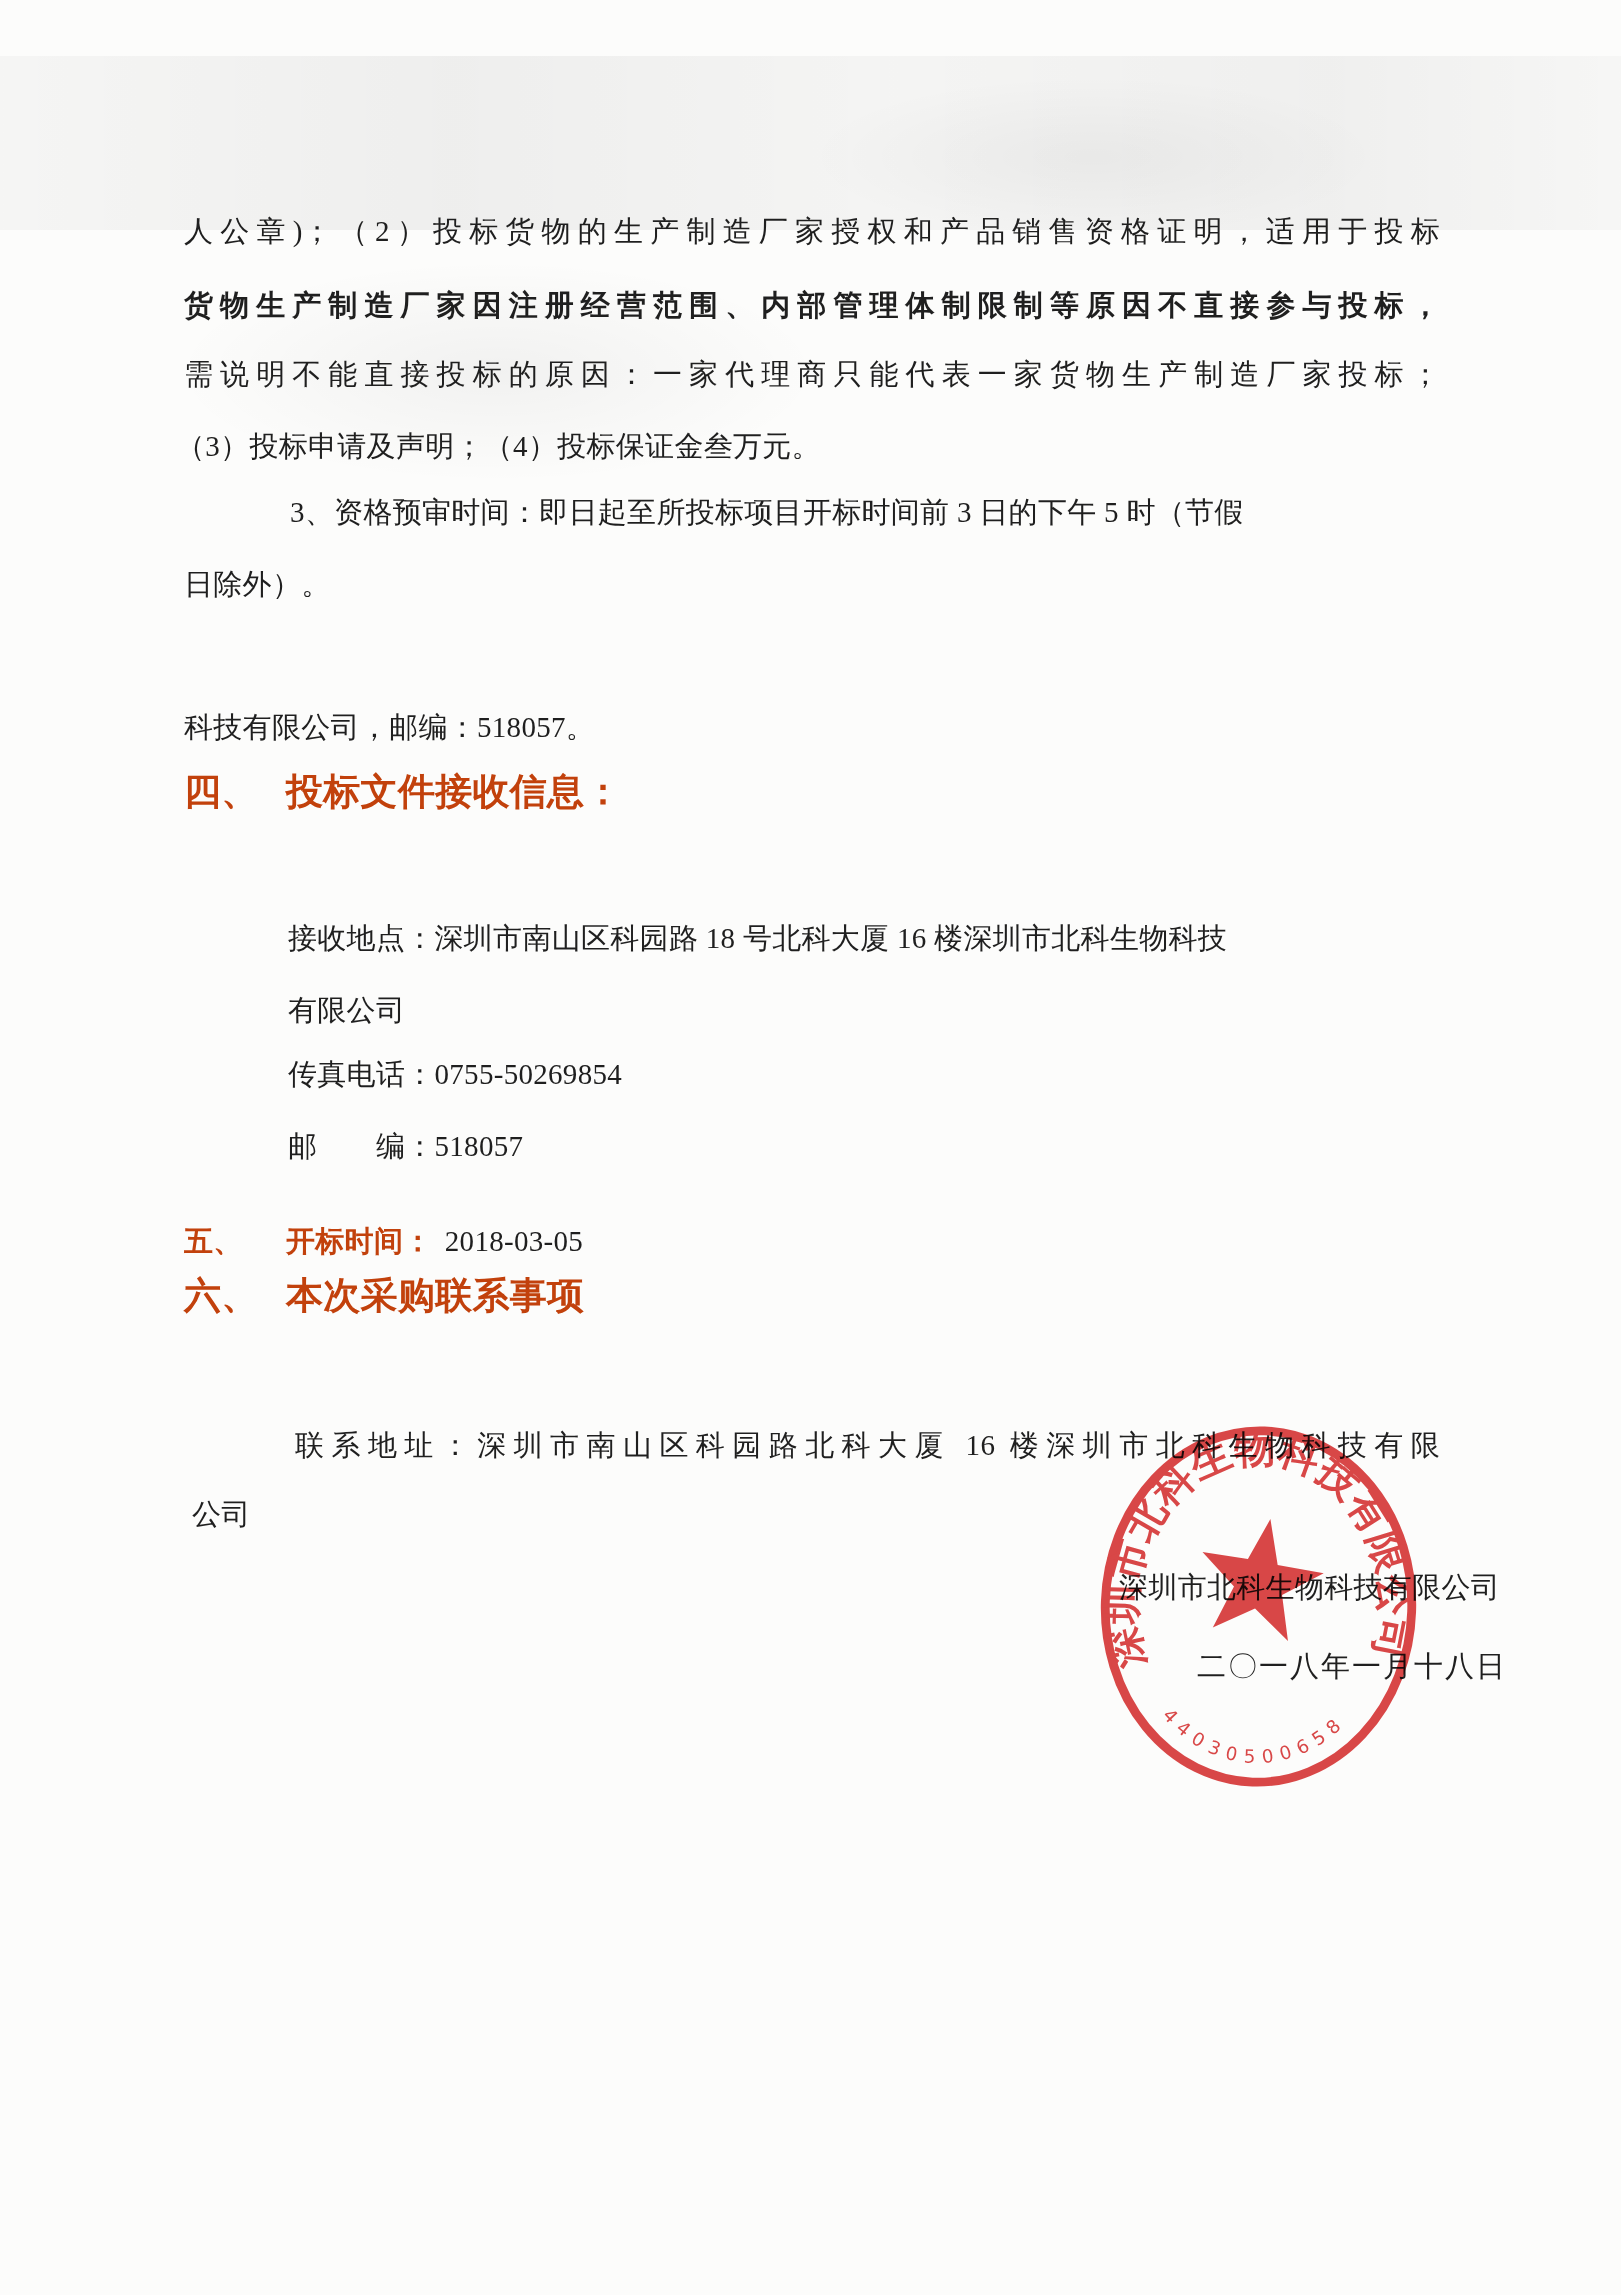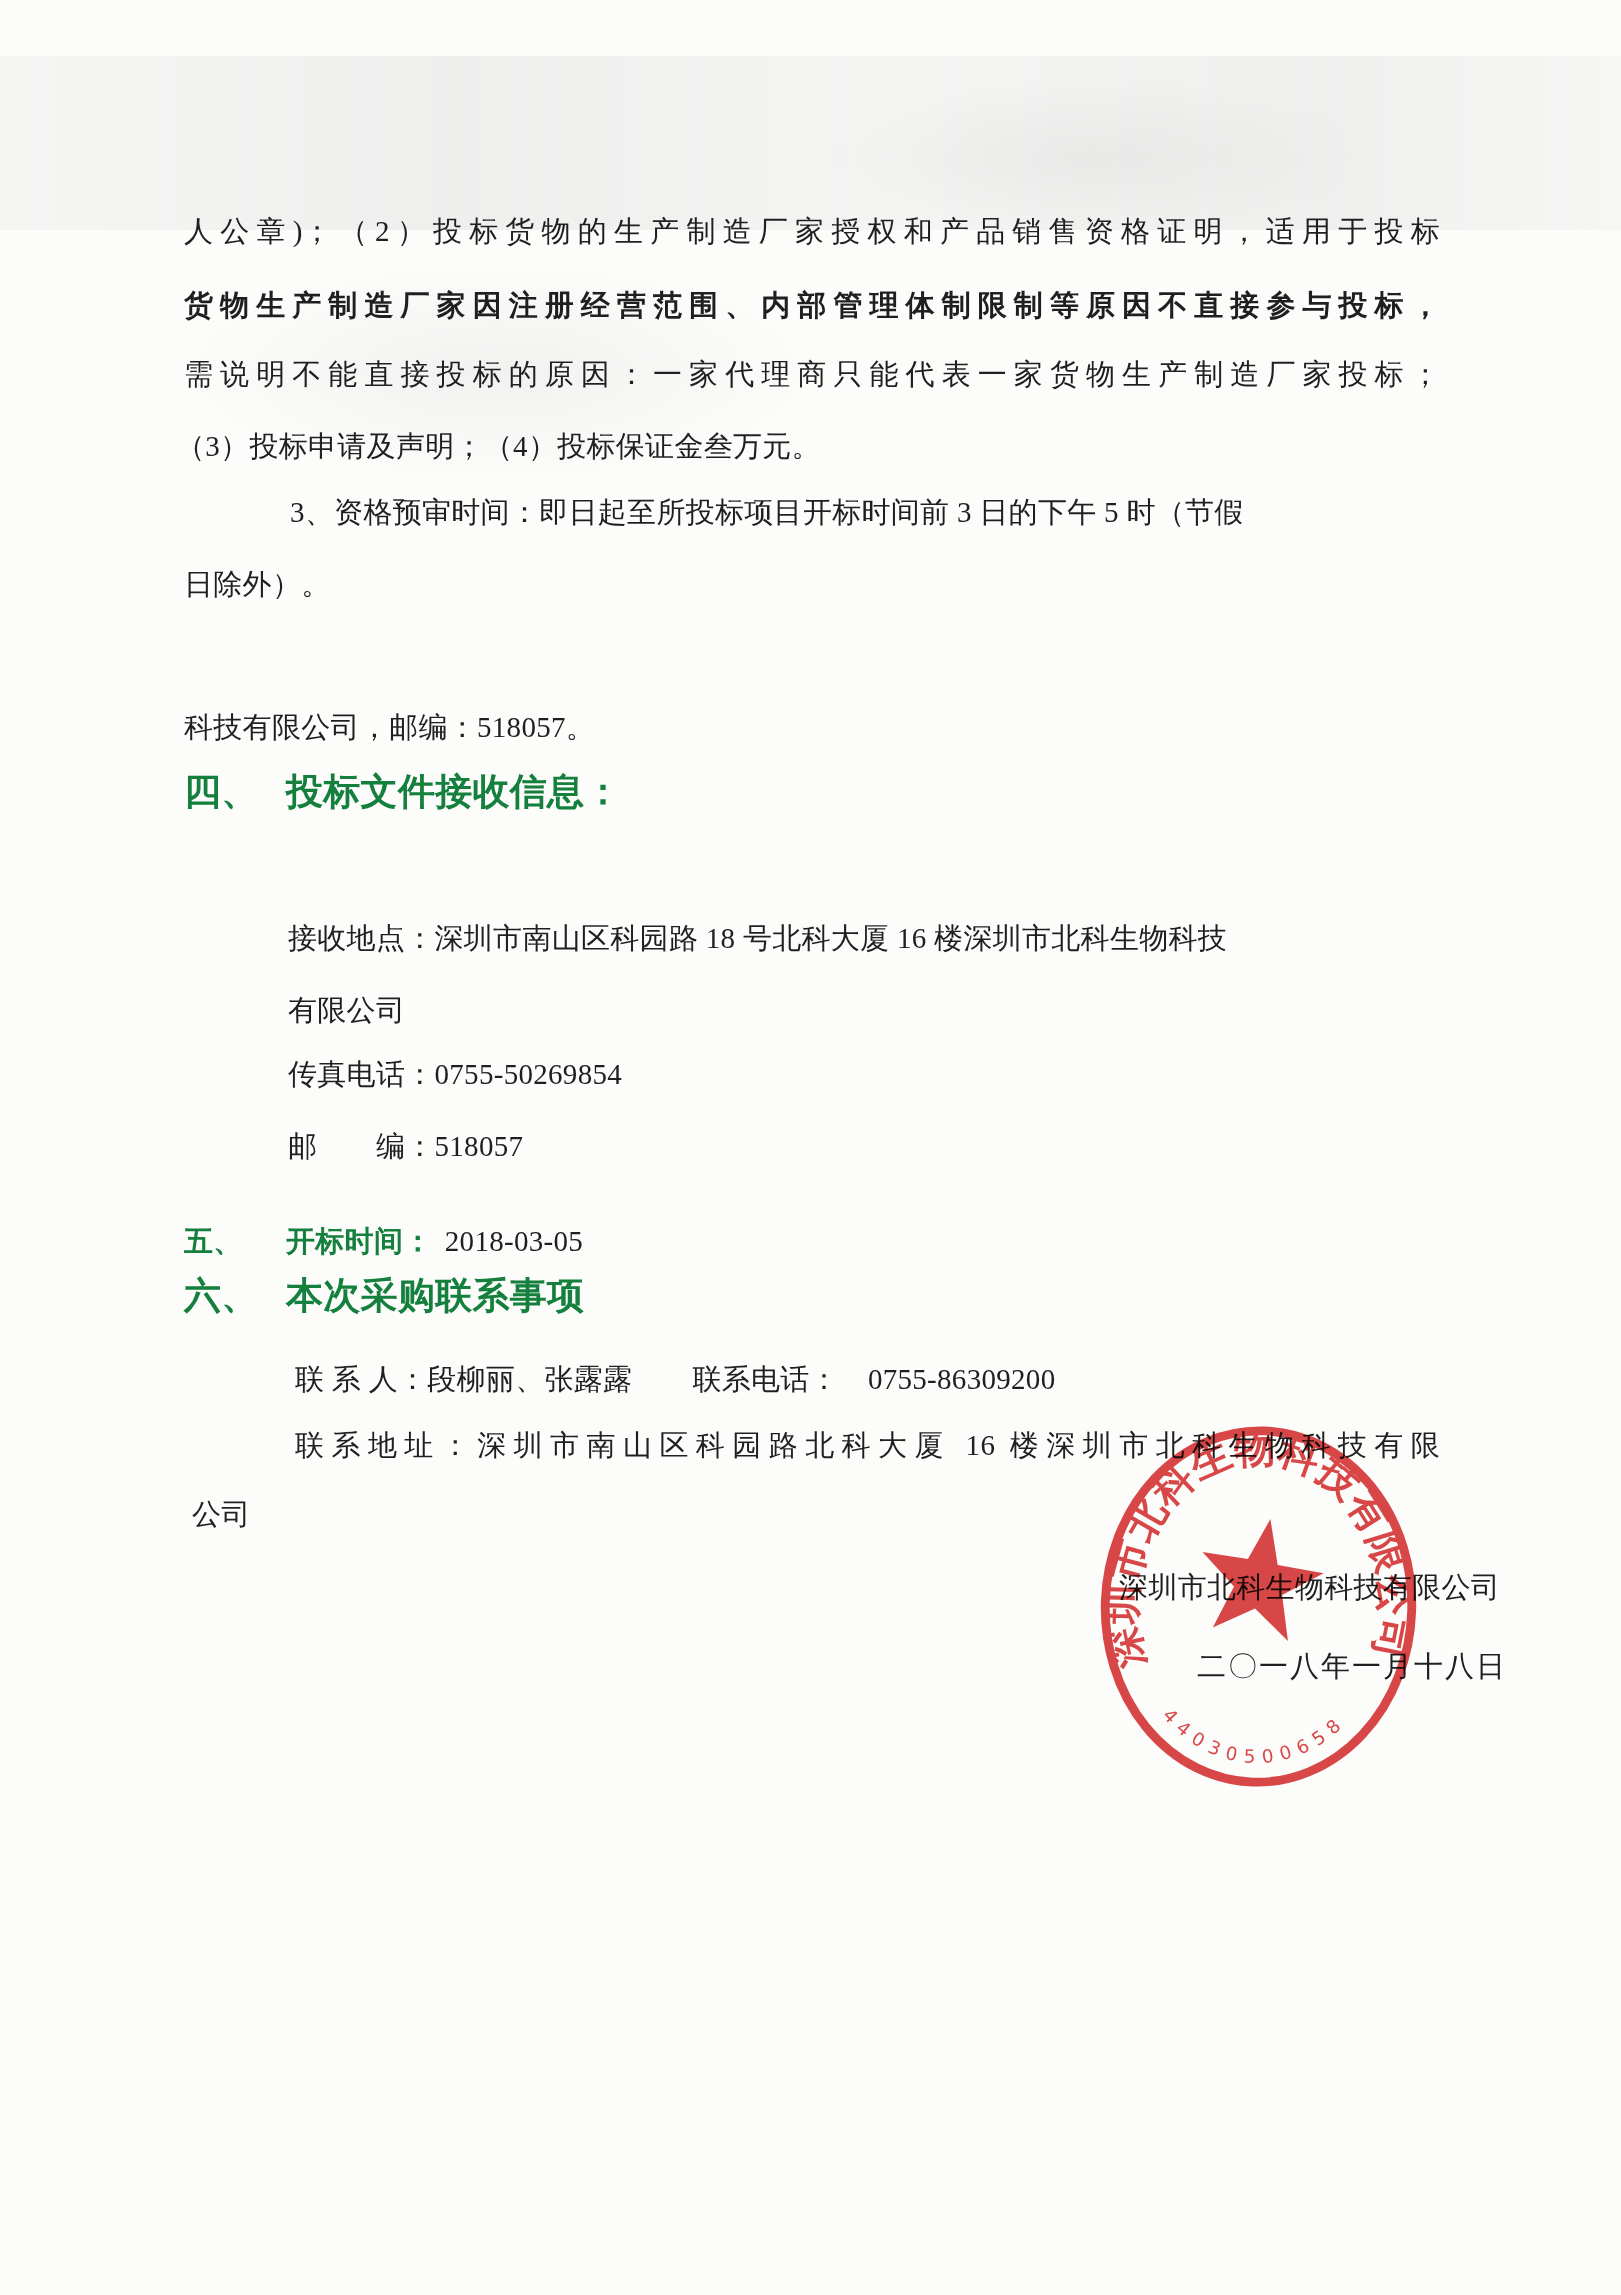--- a/index.html
+++ b/index.html
@@ -29,7 +29,7 @@
     font-size:29px;line-height:1.06;white-space:nowrap;letter-spacing:0.3px;
   }
   .just{text-align:justify;text-align-last:justify;}
-  .bold{font-weight:bold;color:#15803d;}
+  .bold{font-weight:bold;color:#c2410c;}
   .num{display:inline-block;min-width:102px;}
   
   .l1 {top:216px;left:184px;width:1256px;}

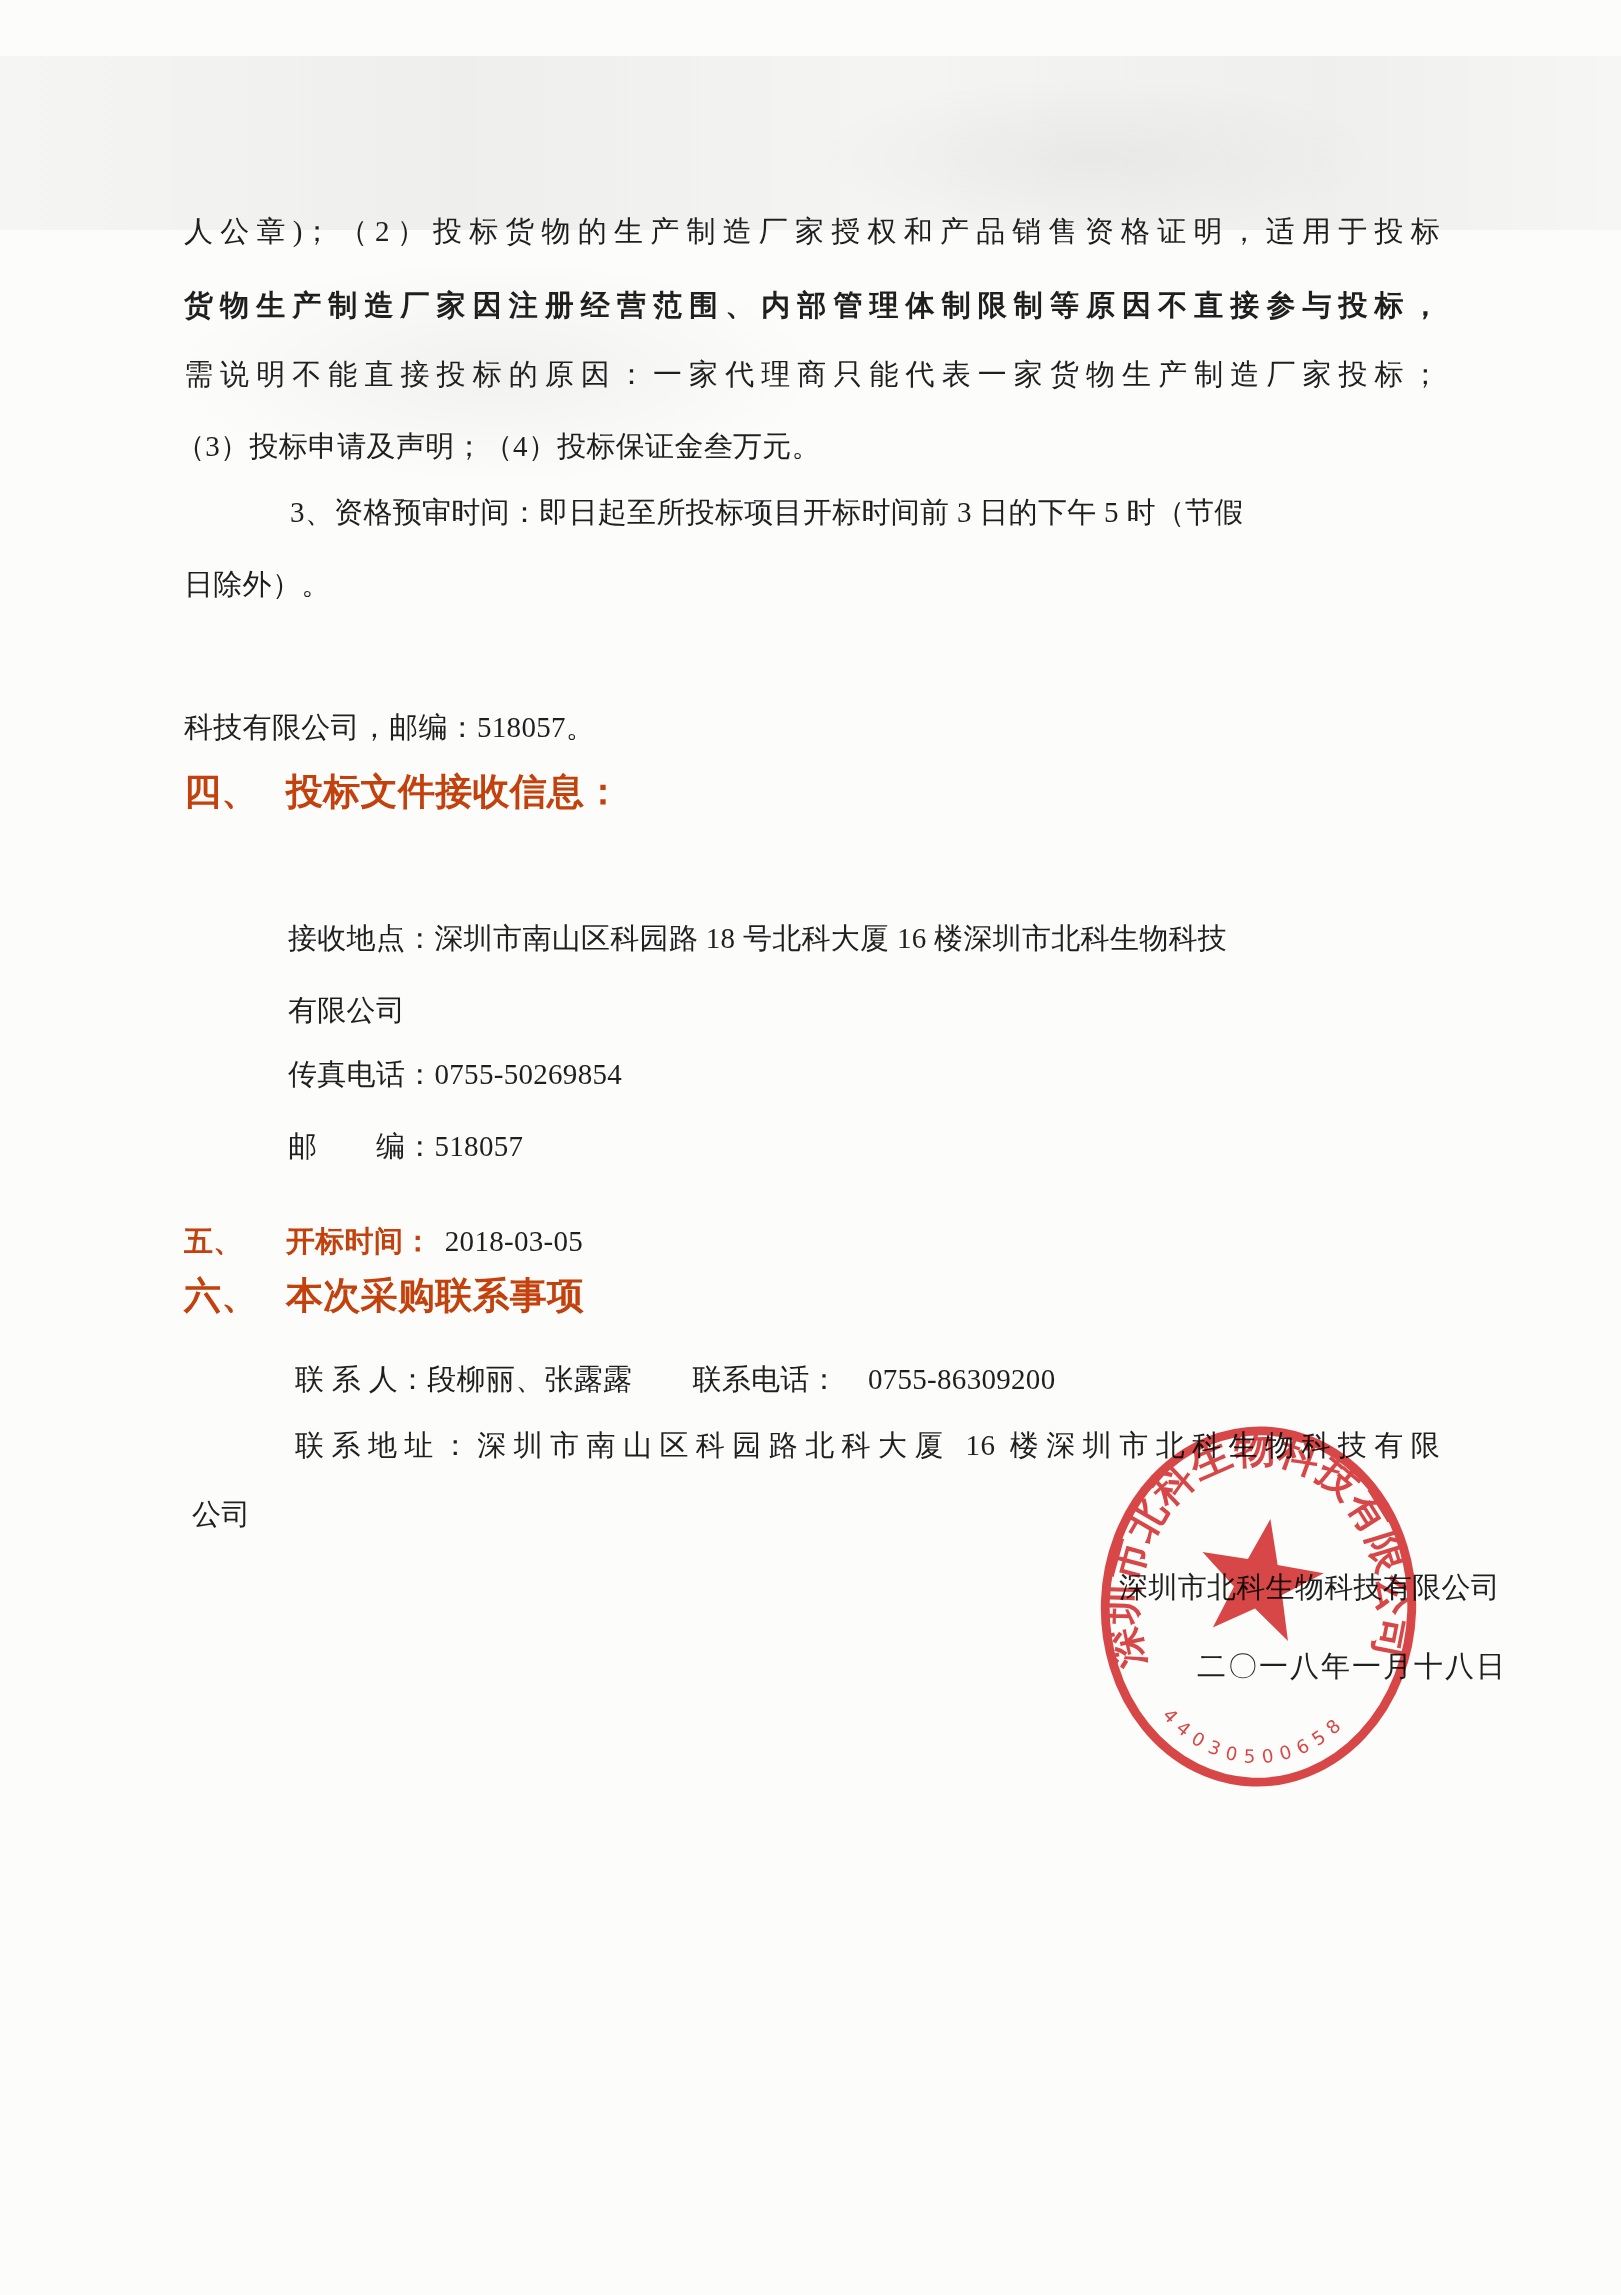--- a/index.html
+++ b/index.html
@@ -102,9 +102,6 @@
     <span class="num">六、</span><span>本次采购联系事项</span>
   </div>
 
-  <div class="line l17">
-    <span>联 系 人：段柳丽、张露露</span><span class="phone-label">联系电话：</span><span class="phone-value">0755-86309200</span>
-  </div>
 
   <div class="line l18 just">联系地址：深圳市南山区科园路北科大厦 16 楼深圳市北科生物科技有限</div>
   <div class="line l19">公司</div>

